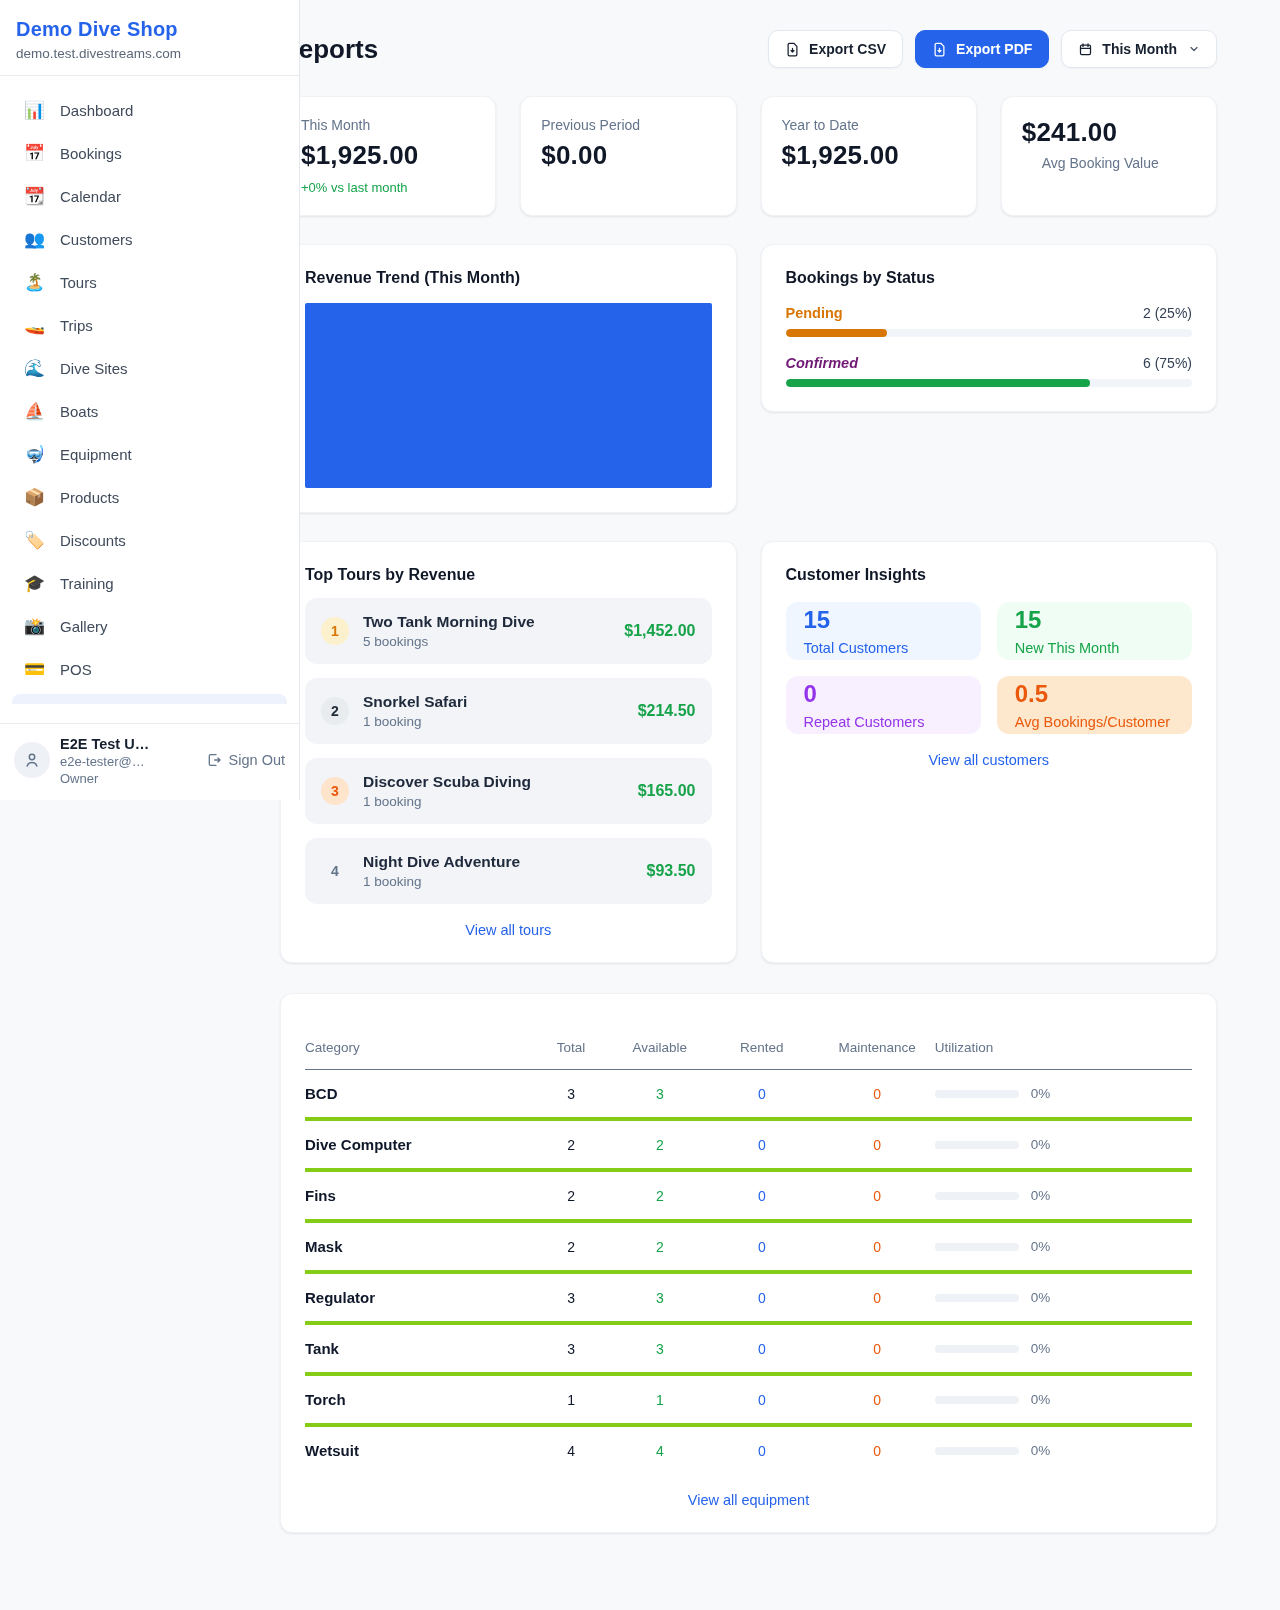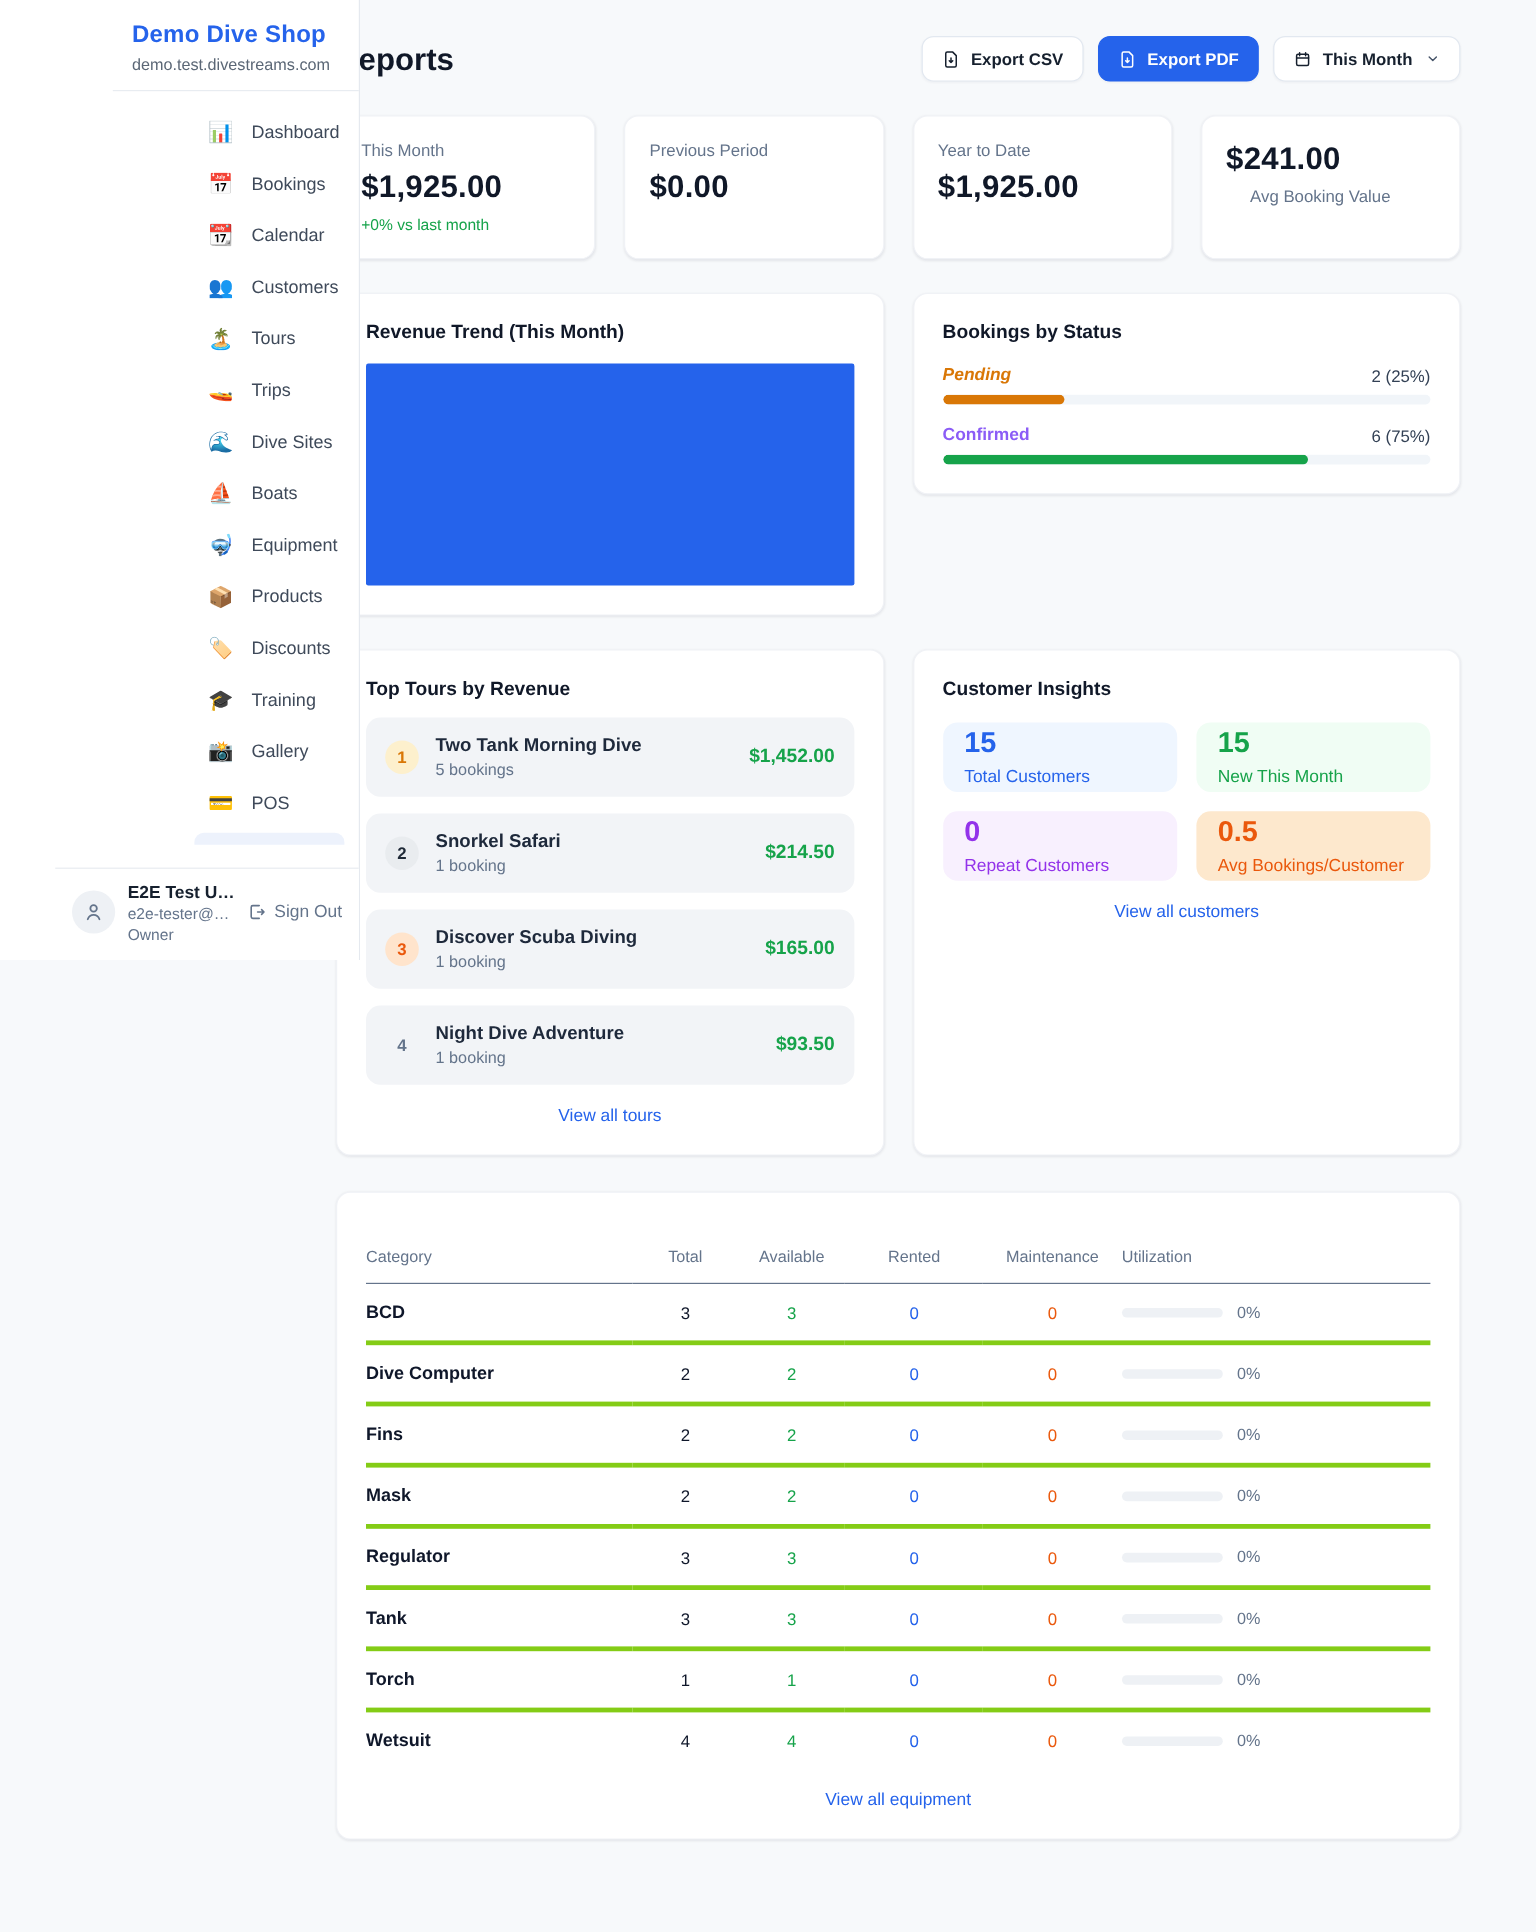--- a/index.html
+++ b/index.html
@@ -15,7 +15,7 @@
   .sidebar {
     position:absolute; left:0; top:0; width:300px; height:800px;
     background:#ffffff; border-right:1px solid #e5e9ef;
-    display:flex; flex-direction:column;align-items:flex-end;
+    display:flex; flex-direction:column;
   }
   .side-header { padding:18px 24px 14px 16px; border-bottom:1px solid #e8ecf1; }
   .side-title { color:#2563eb; font-size:20px; font-weight:800; letter-spacing:.2px; }

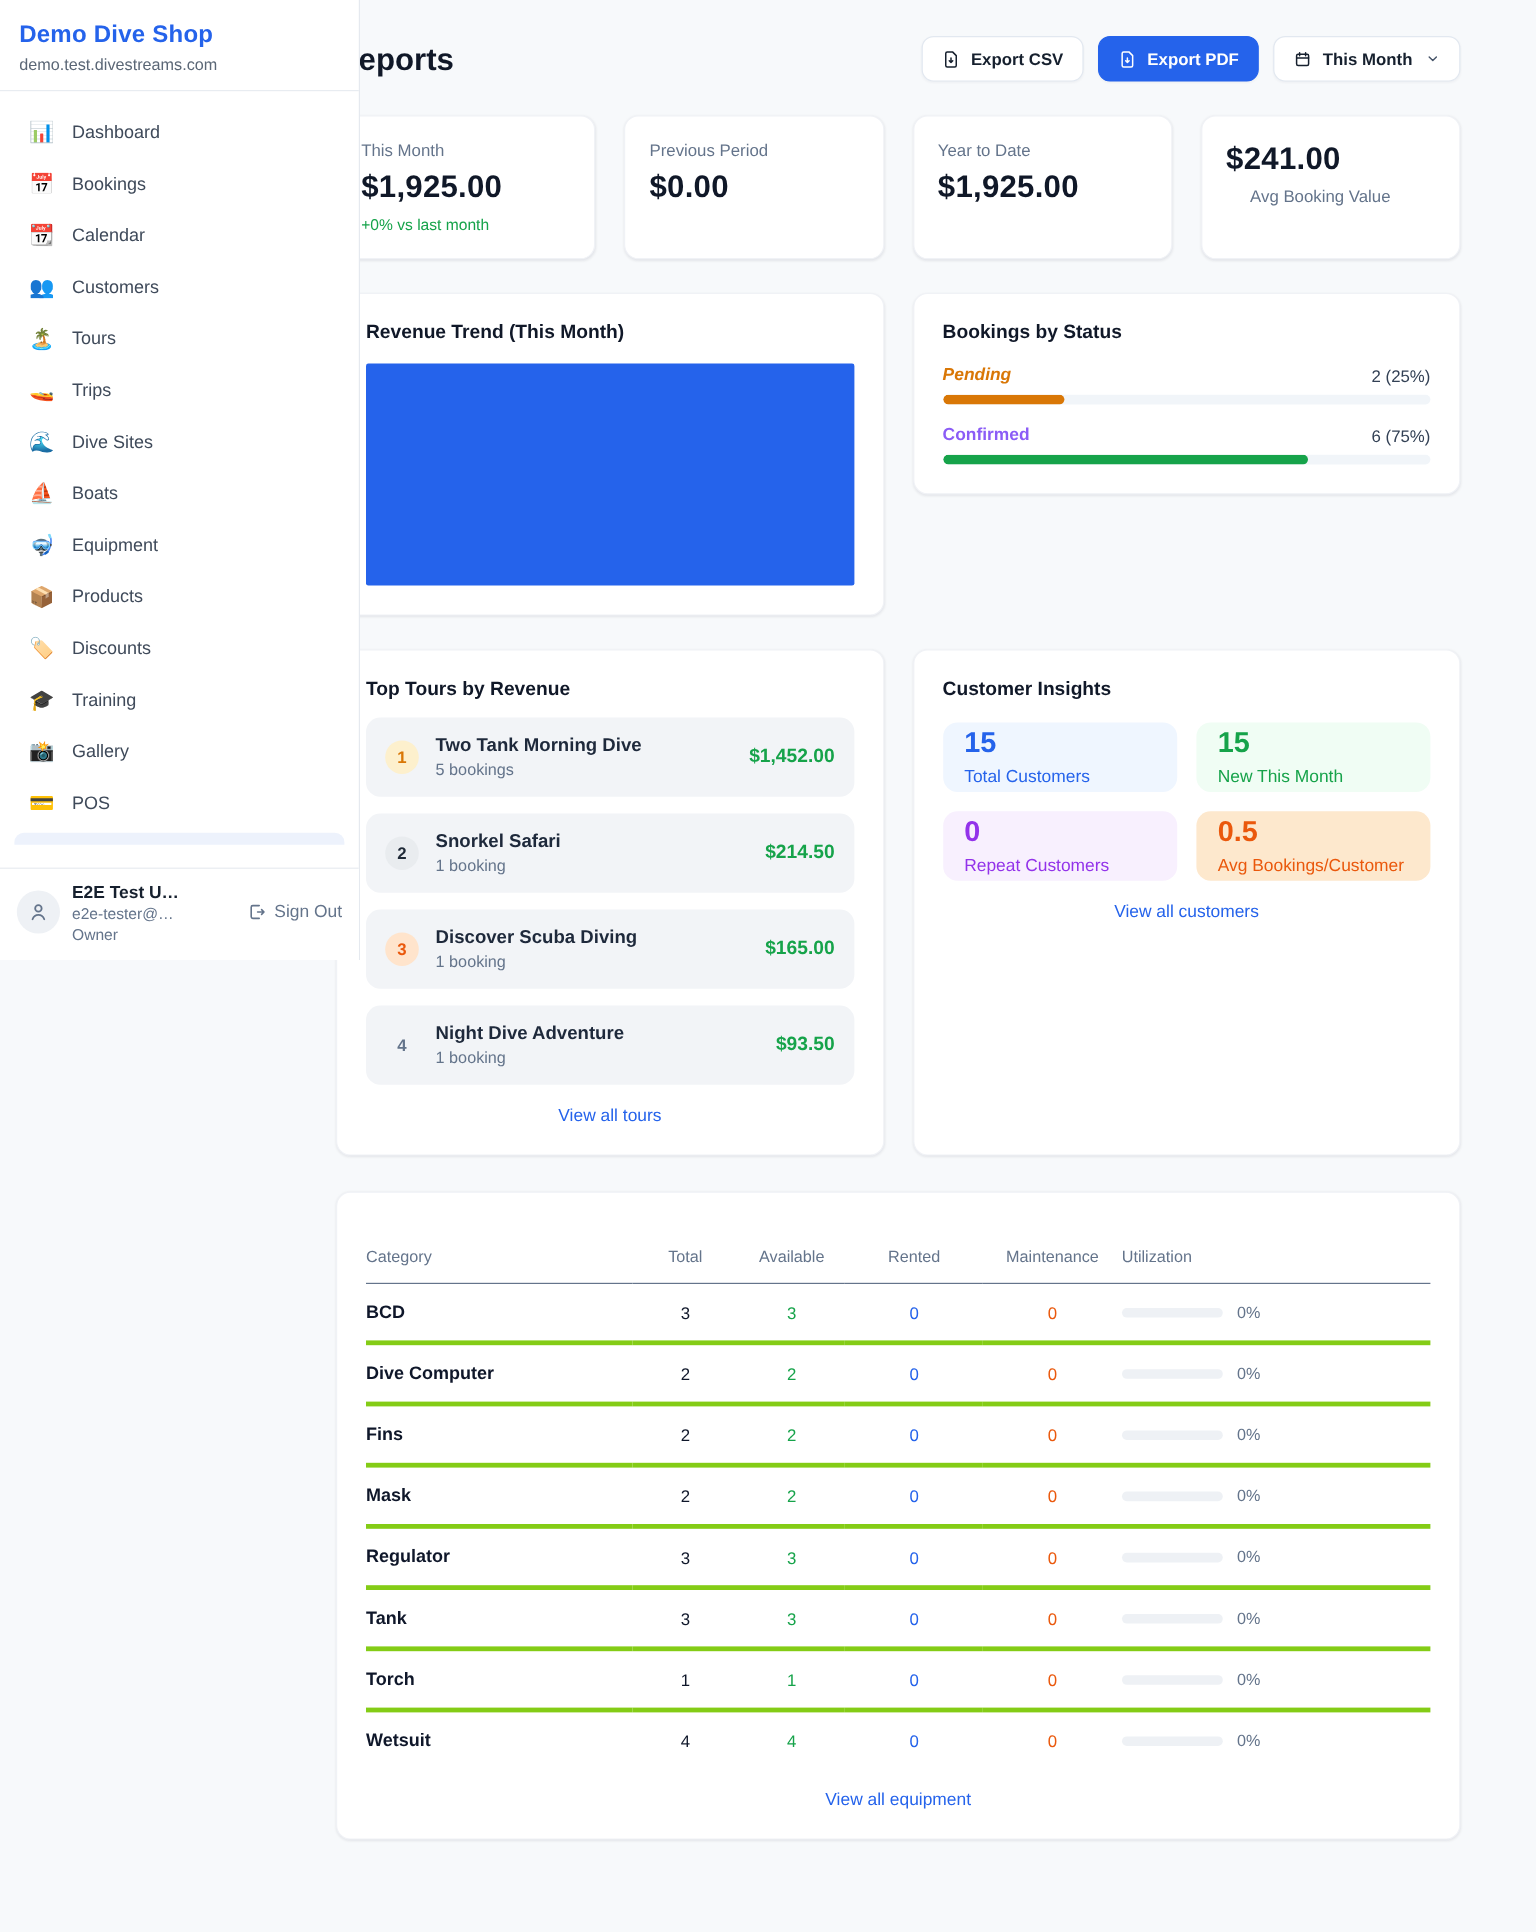--- a/index.html
+++ b/index.html
@@ -277,7 +277,7 @@
         <div class="card-title">Bookings by Status</div>
         <div class="status-group">
           <div class="status-row">
-            <span class="status-label" style="color: rgb(217, 119, 6); font-style: italic;">Pending</span>
+            <span class="status-label" style="color: rgb(217, 119, 6);">Pending</span>
             <span class="status-value">2 (25%)</span>
           </div>
           <div class="sbar">

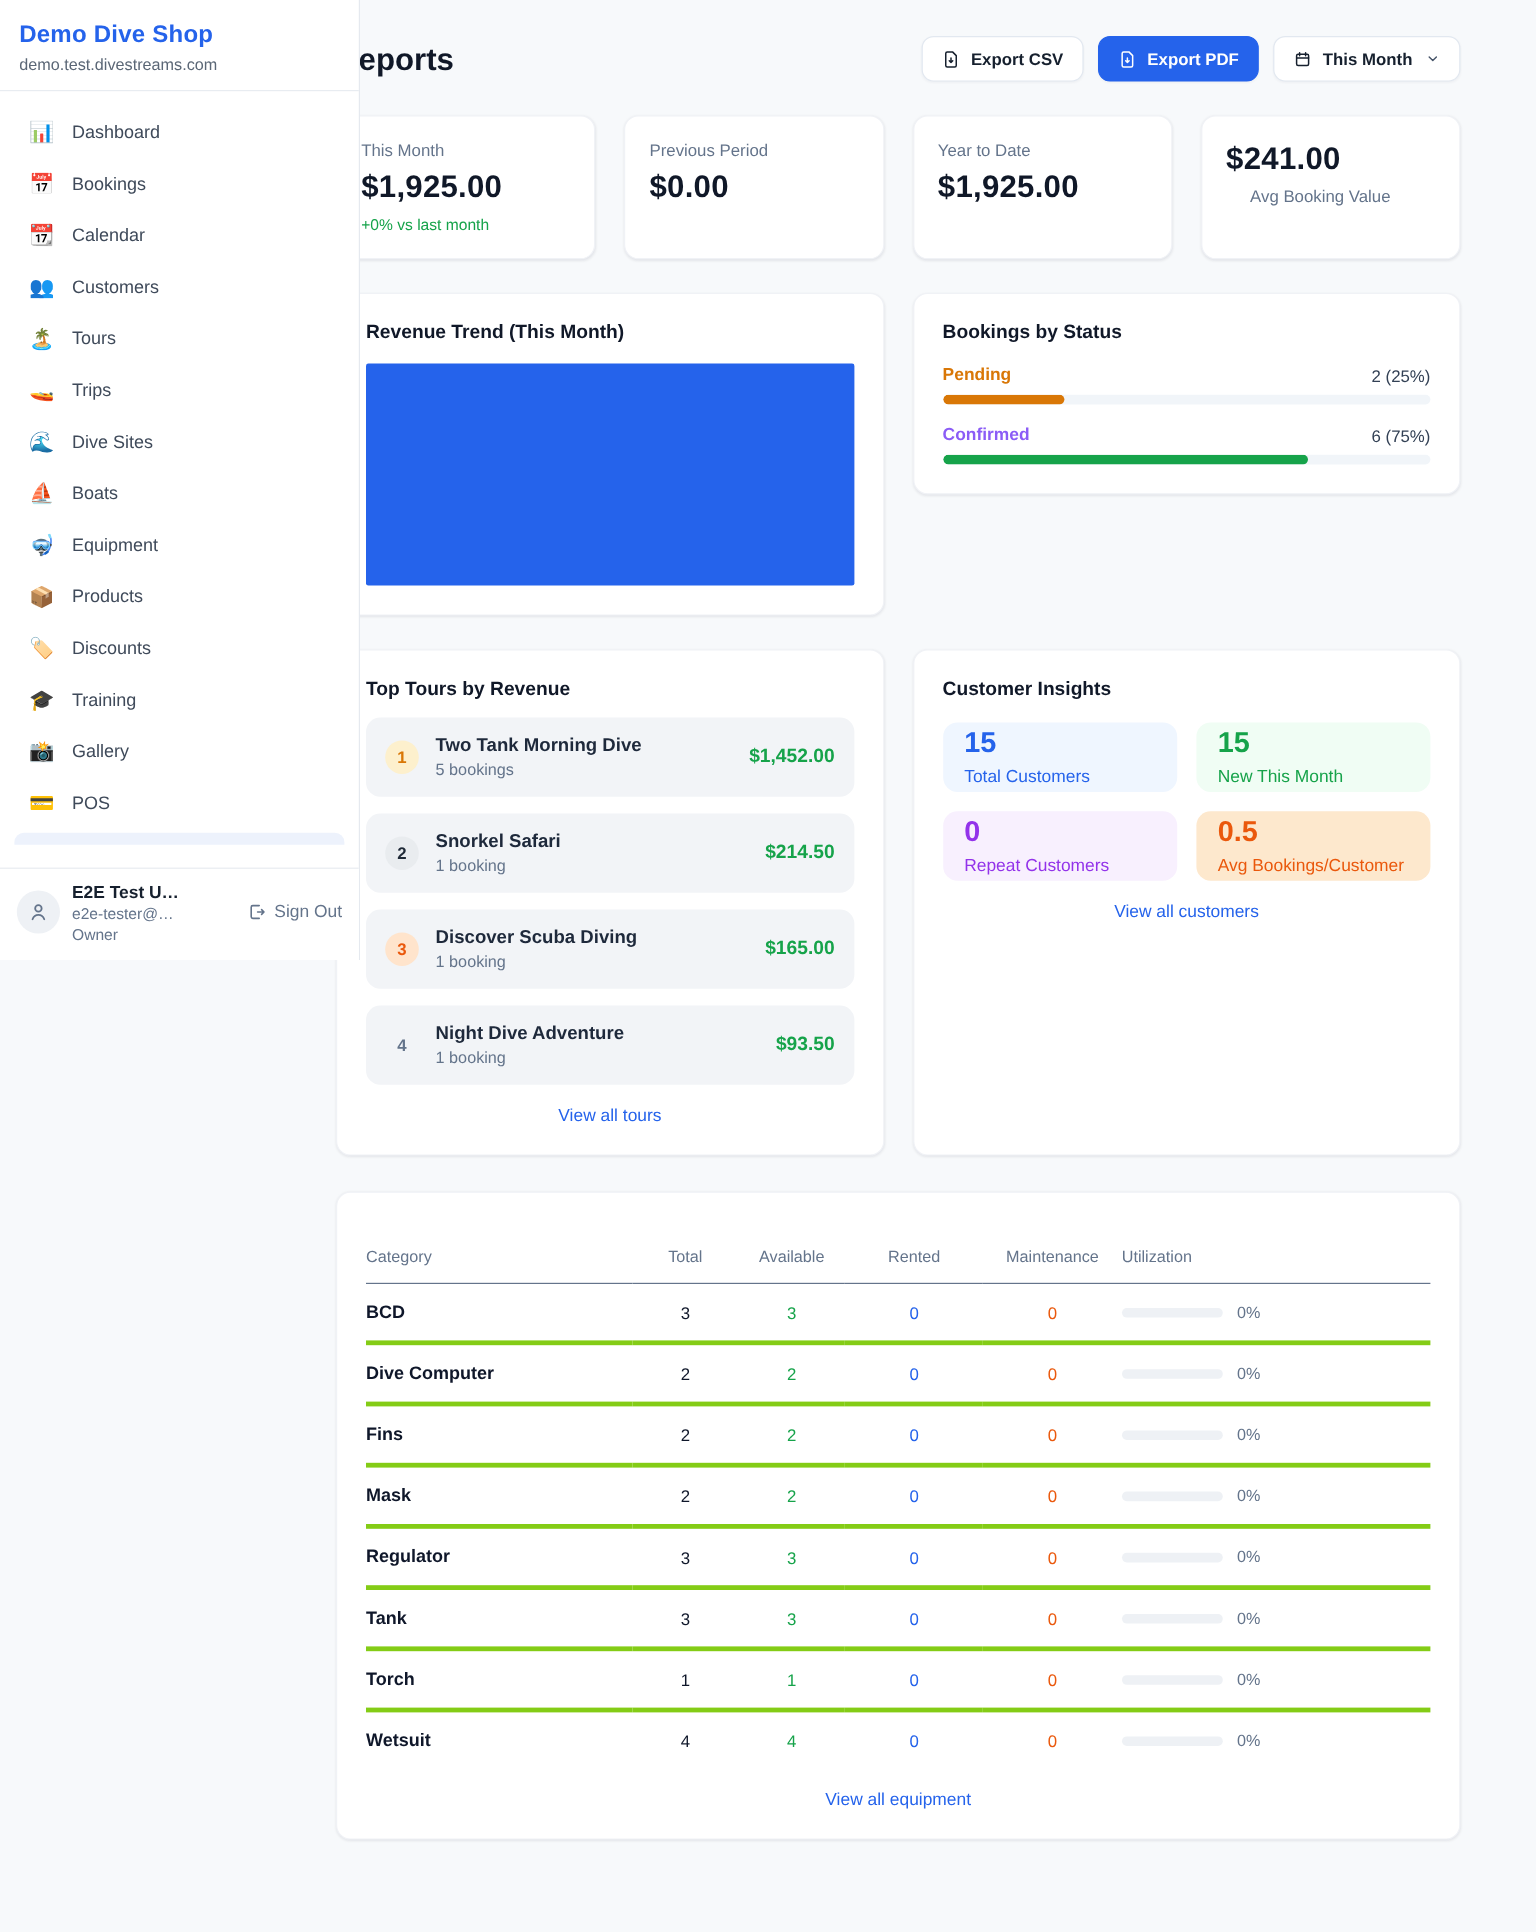--- a/index.html
+++ b/index.html
@@ -286,7 +286,7 @@
         </div>
         <div class="status-group">
           <div class="status-row">
-            <span class="status-label" style="color: #8b5cf6;">Confirmed</span>
+            <span class="status-label" style="color: #701a75; font-style: italic;">Confirmed</span>
             <span class="status-value">6 (75%)</span>
           </div>
           <div class="sbar">

